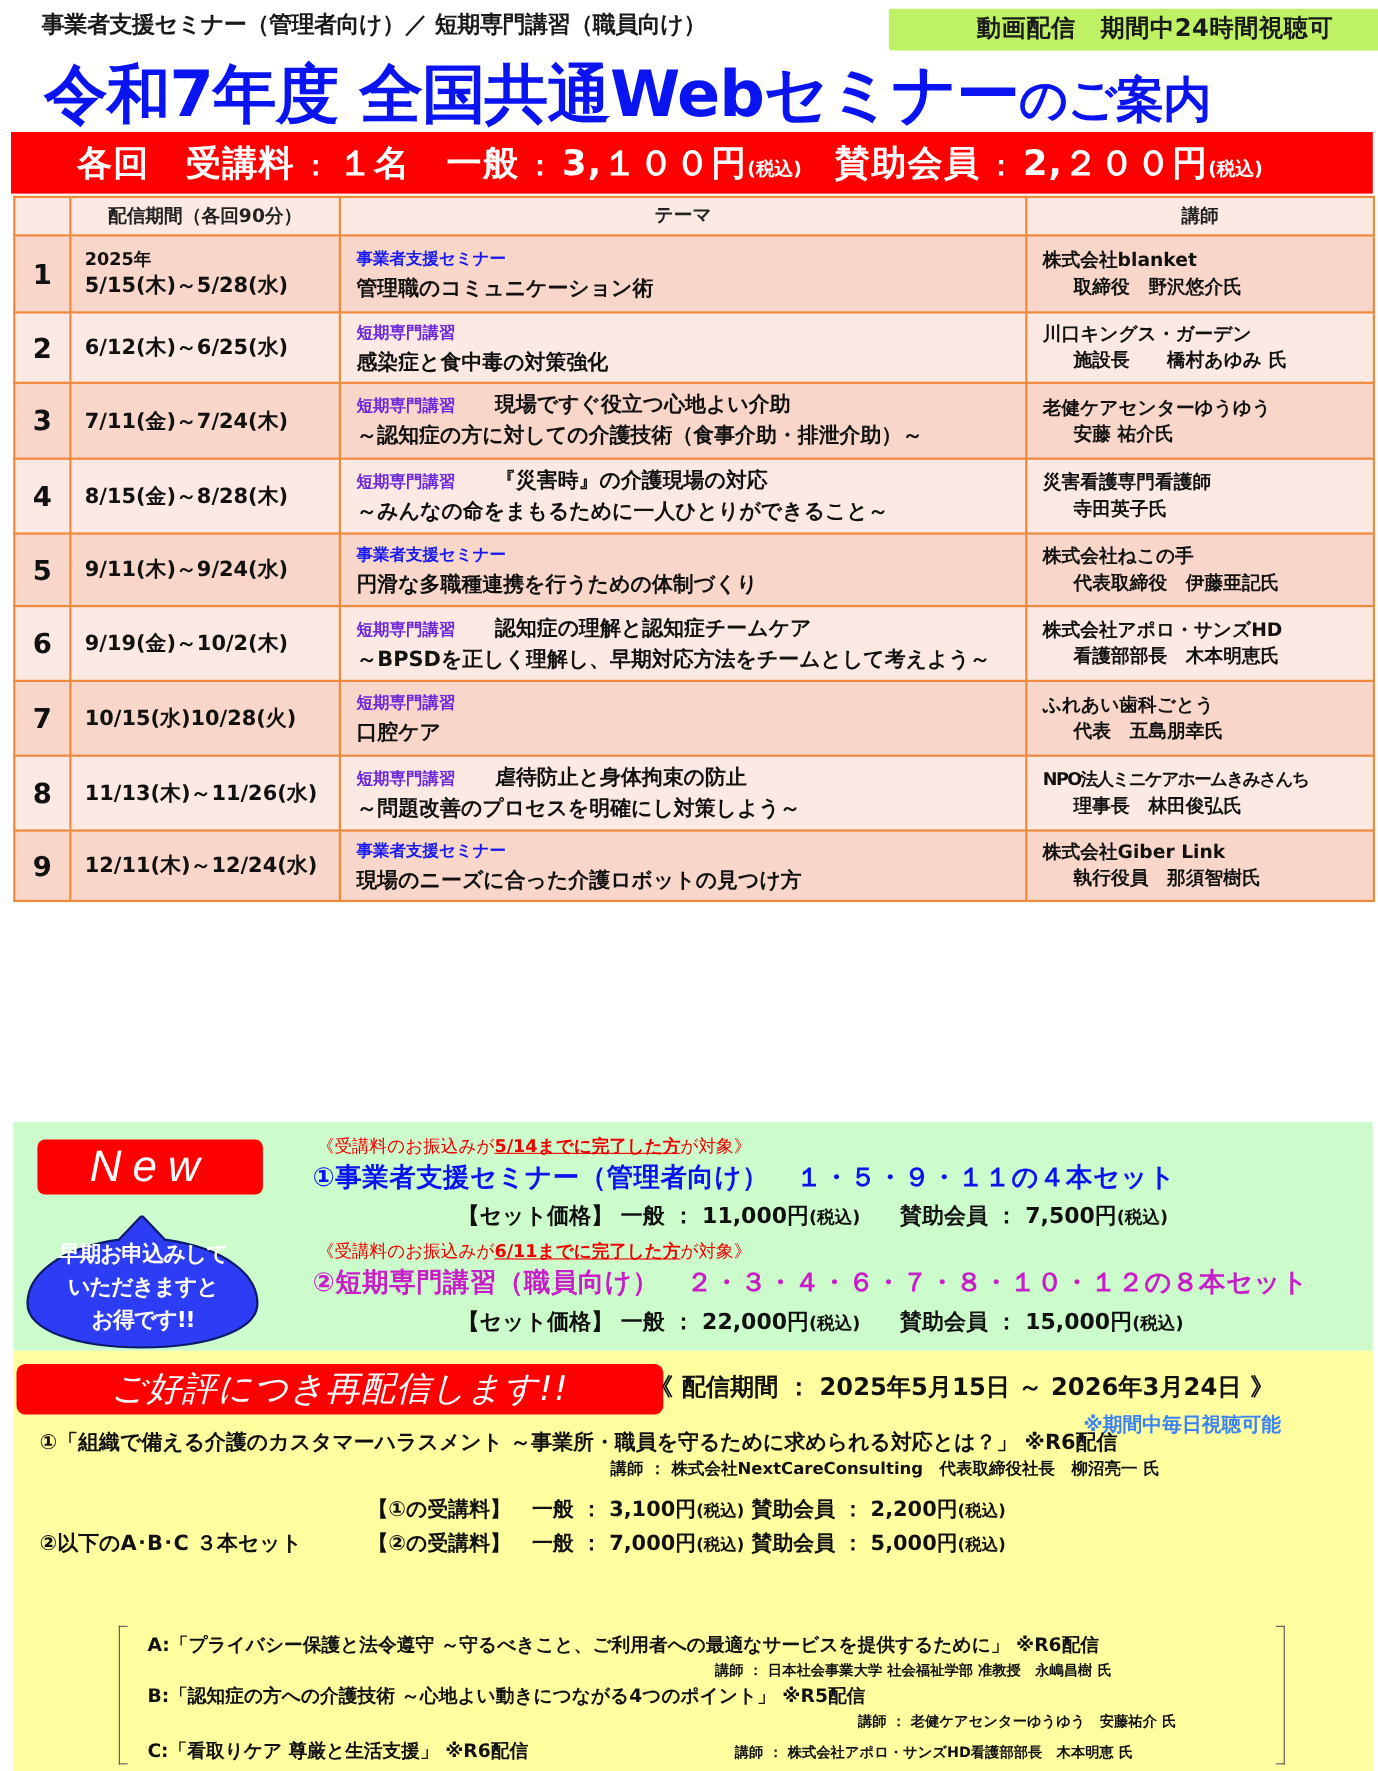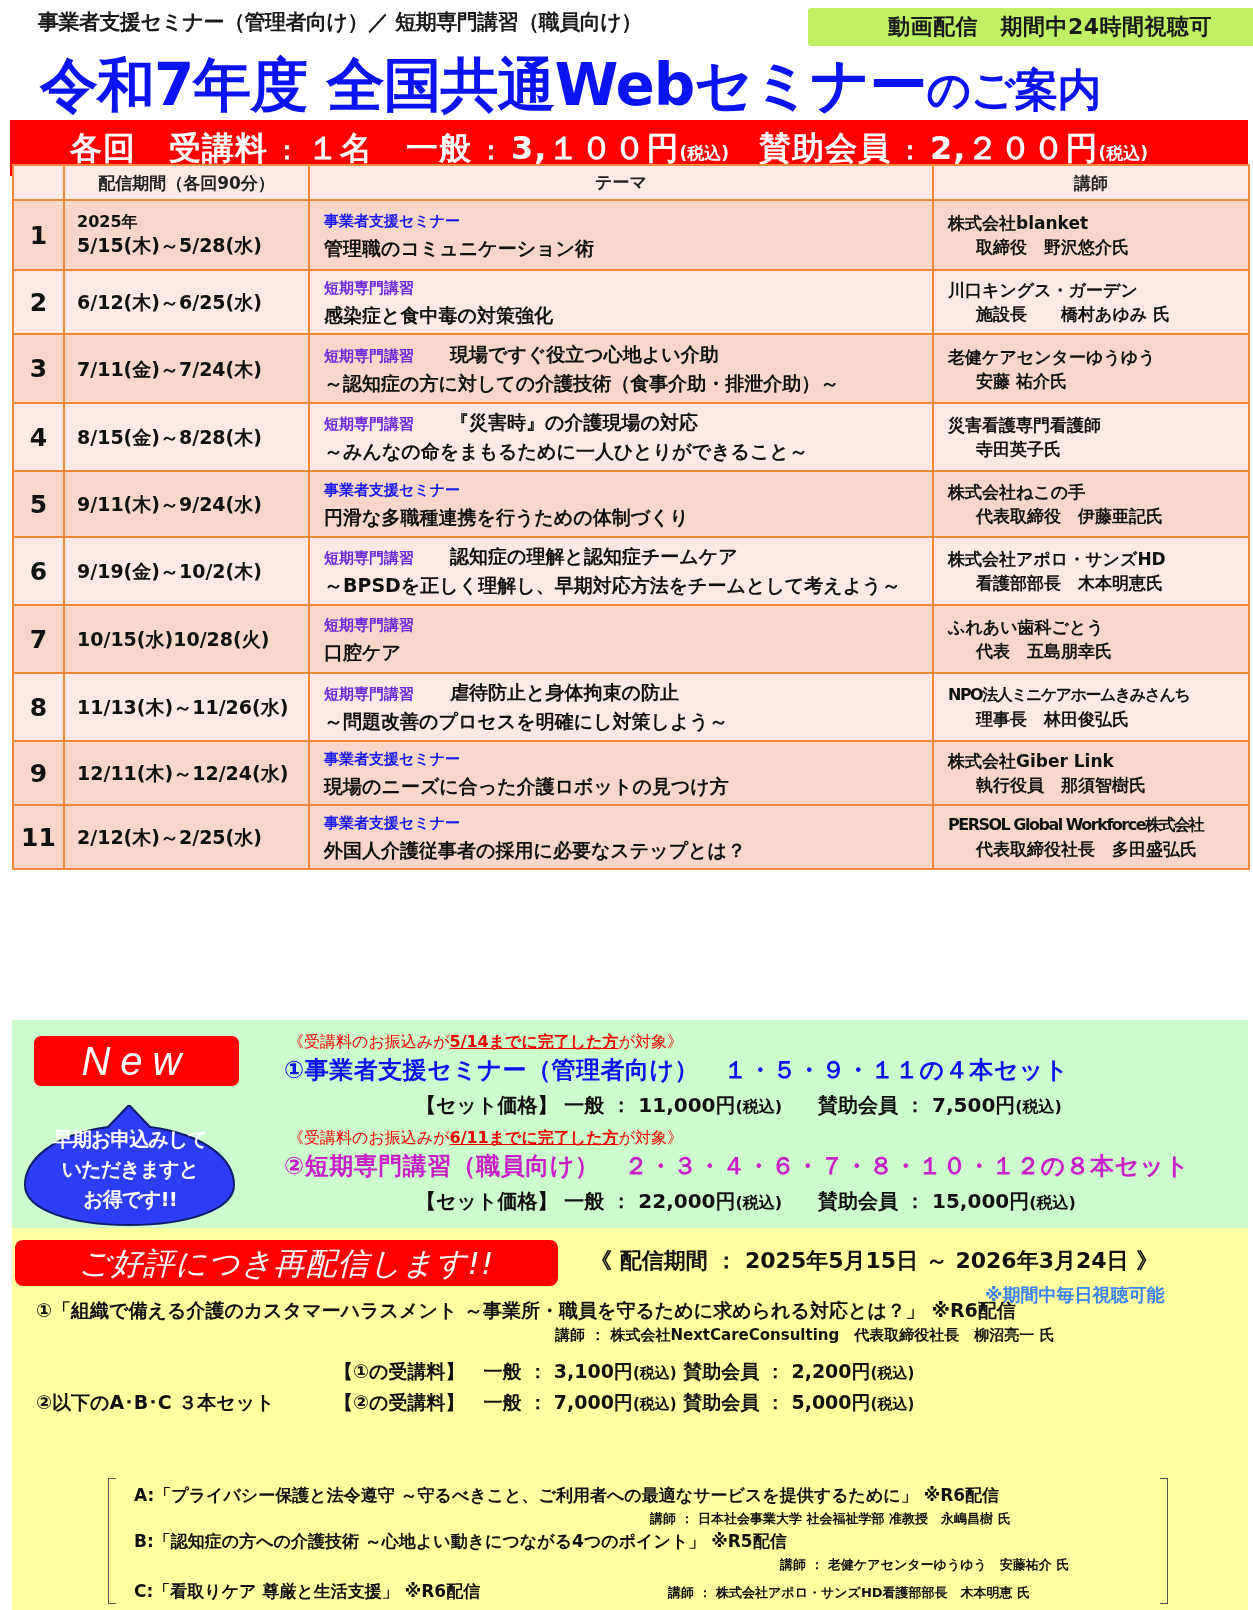--- a/index.html
+++ b/index.html
@@ -18,7 +18,7 @@
   .fee-bar .gap { display: inline-block; width: 30px; }
 
   
-  .schedule { left: 12px; top: 164px; width: 1236px; border-collapse: collapse; table-layout: fixed; }
+  .schedule { left: 12px; top: 178px; width: 1236px; border-collapse: collapse; table-layout: fixed; }
   .schedule td, .schedule th { border: 2px solid #ef8a3c; vertical-align: middle; }
   .schedule th { background: #fce9e3; height: 35px; font-size: 17px; font-weight: bold; text-align: center; color: #222; }
   .schedule tr.odd td { background: #f8d6ca; }

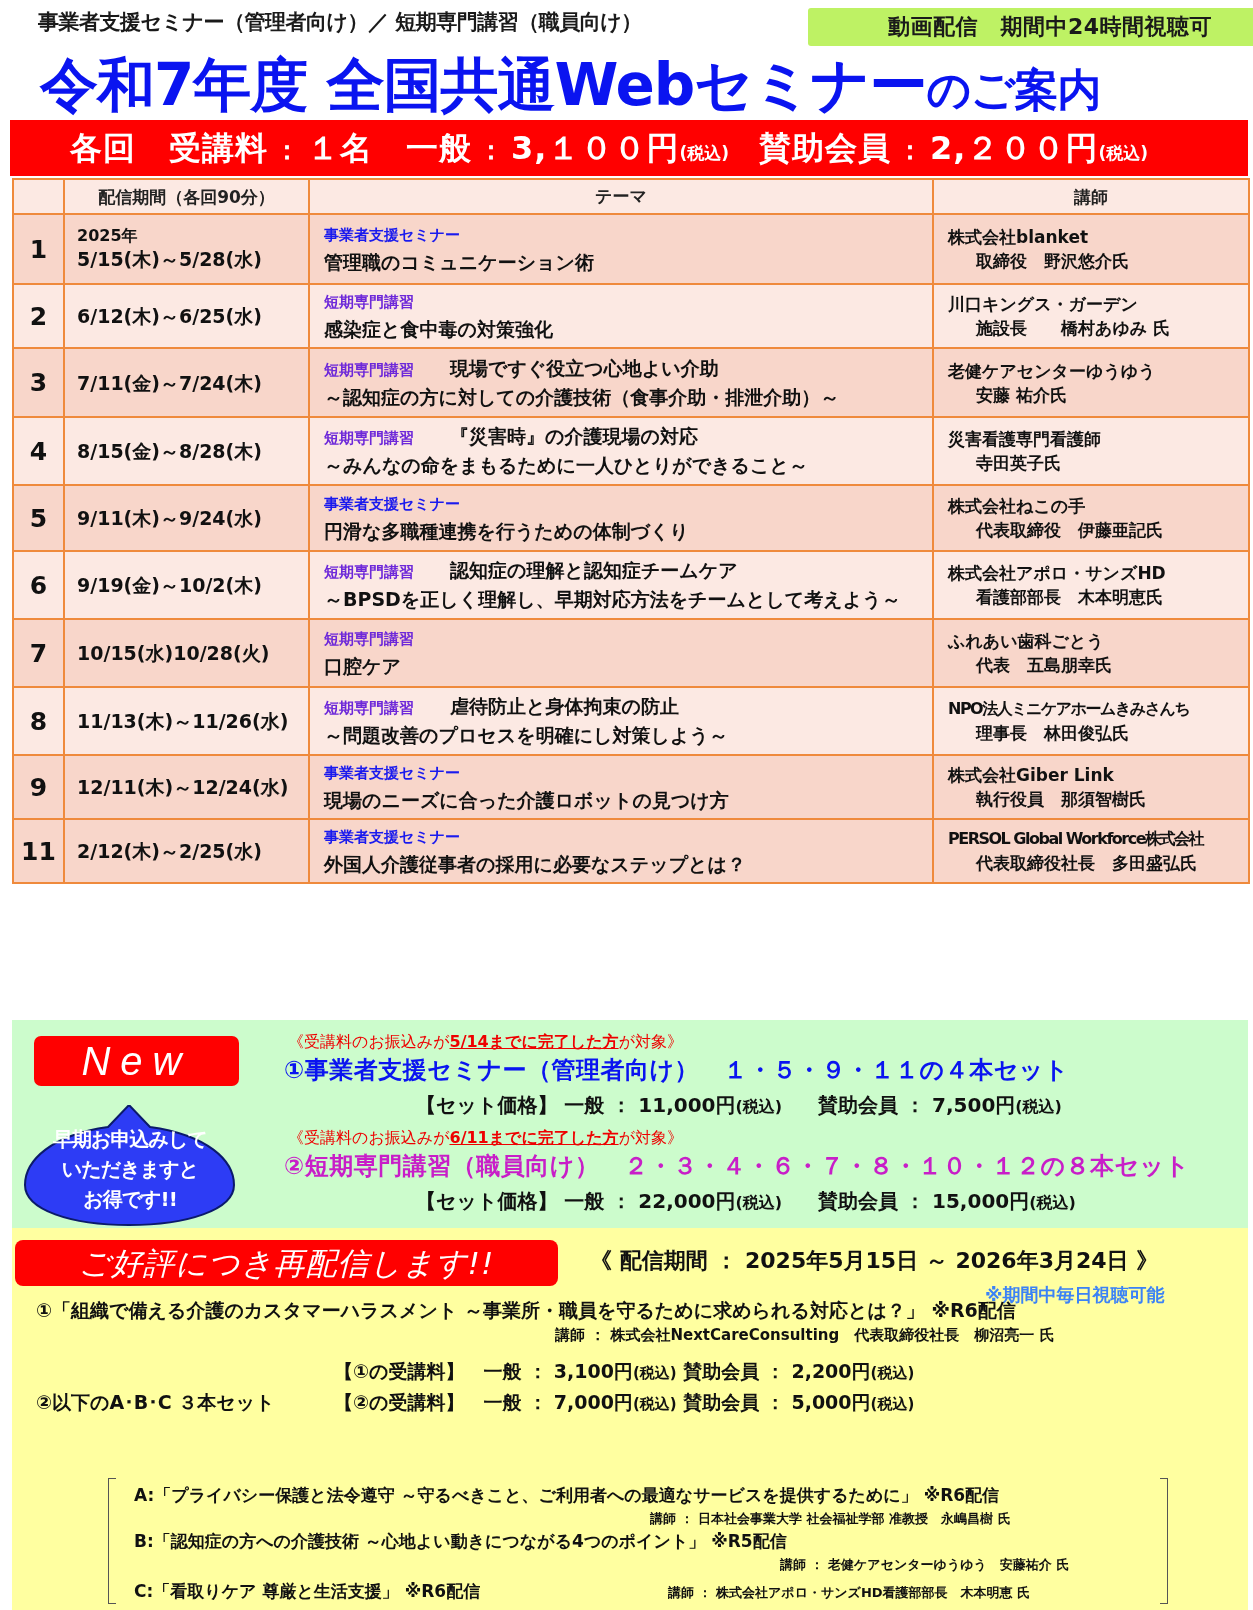--- a/index.html
+++ b/index.html
@@ -189,18 +189,6 @@
           <span class="name">執行役員　那須智樹氏</span>
         </td>
       </tr>
-      <tr class="odd" style="height: 64px;">
-    <td class="c-num">11</td>
-    <td class="c-date"><span>2/12(木)～2/25(水)</span></td>
-    <td class="c-theme">
-          <div class="cat biz">事業者支援セミナー</div>
-                 <div>外国人介護従事者の採用に必要なステップとは？</div>
-        </td>
-    <td class="c-lect">
-          <span class="org narrow">PERSOL Global Workforce株式会社</span>
-          <span class="name">代表取締役社長　多田盛弘氏</span>
-        </td>
-      </tr>
     </tbody>
 </table>
 

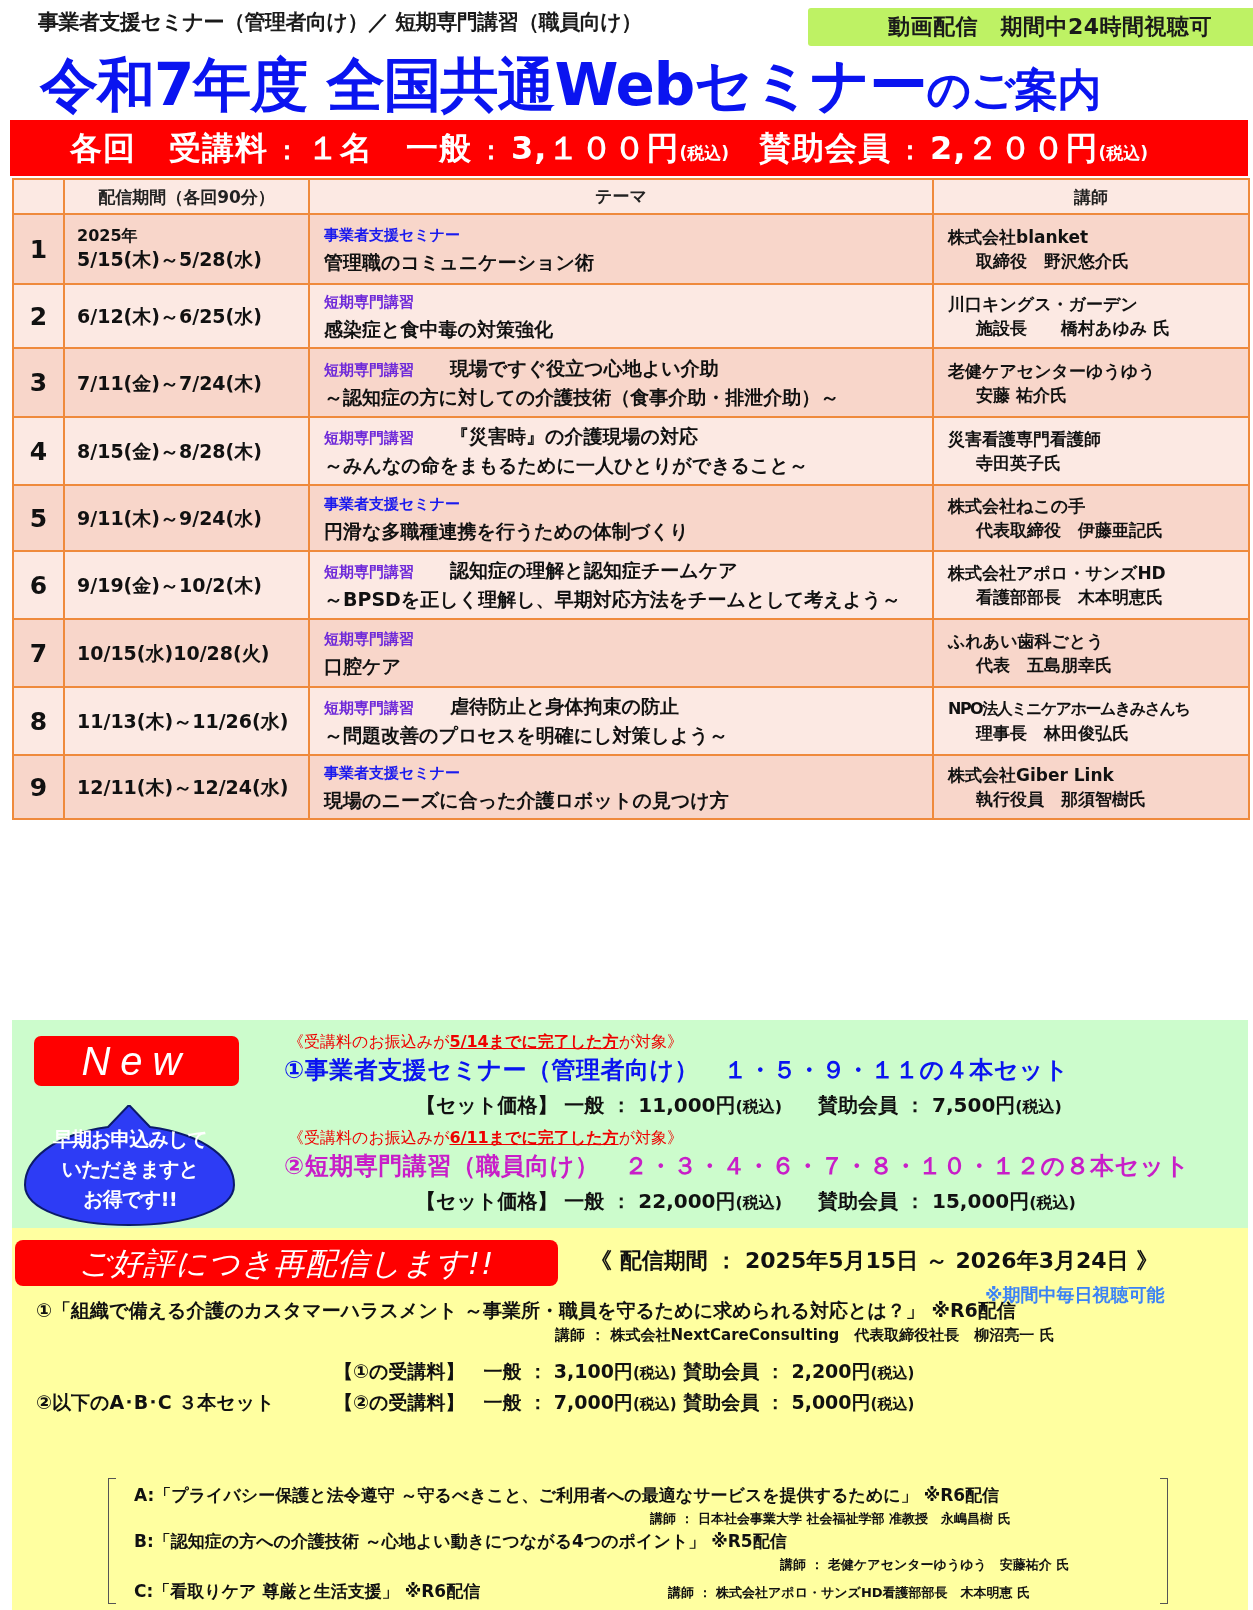--- a/index.html
+++ b/index.html
@@ -49,7 +49,7 @@
 
   
   .restream { left: 12px; top: 1228px; width: 1236px; height: 382px; background: #ffffa0; }
-  .re-badge { left: 15px; top: 1240px; width: 543px; height: 46px; background: #ff0000; border-radius: 8px; color: #fff; font-style: italic; font-size: 31px; line-height: 46px; text-align: center; letter-spacing: 1px; }
+  .re-badge { left: 15px; top: 1240px; width: 588px; height: 46px; background: #ff0000; border-radius: 8px; color: #fff; font-style: italic; font-size: 31px; line-height: 46px; text-align: center; letter-spacing: 1px; }
   .re-period { left: 590px; top: 1246px; font-size: 22px; font-weight: bold; white-space: nowrap; }
   .re-note { left: 985px; top: 1283px; font-size: 18px; color: #3b82f6; white-space: nowrap; font-weight: bold; }
   .re-line { font-size: 19px; font-weight: bold; white-space: nowrap; color: #111; }

